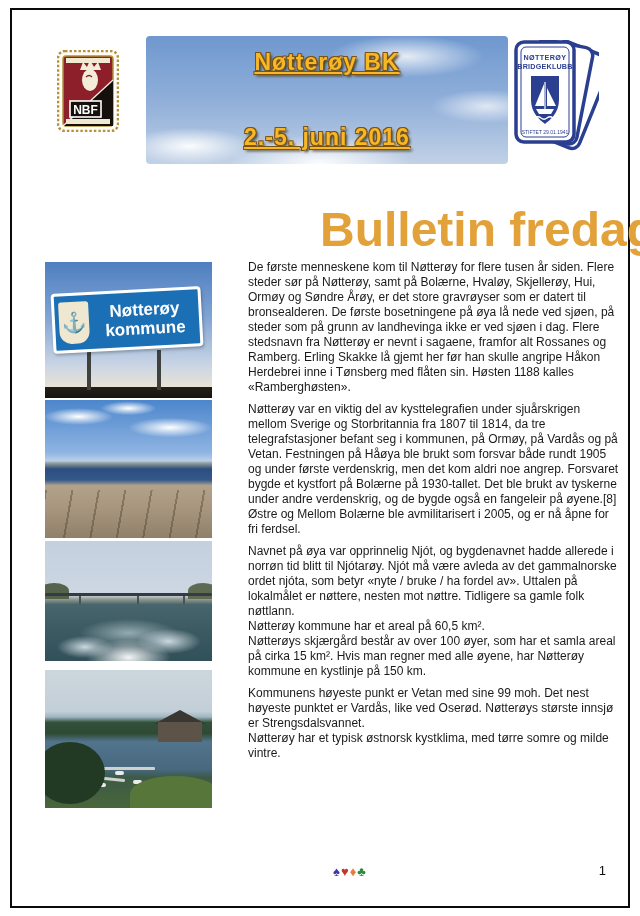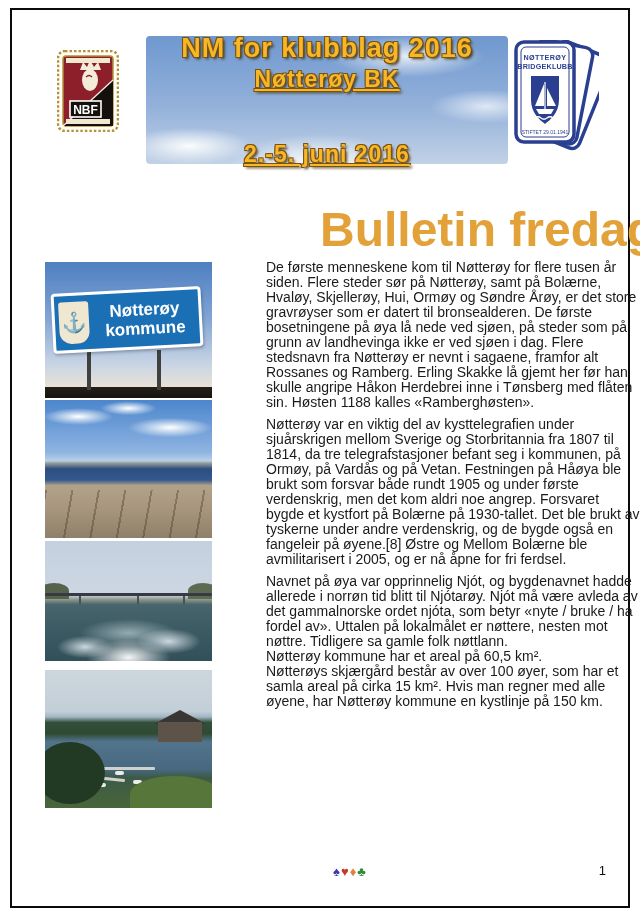--- a/index.html
+++ b/index.html
@@ -105,7 +105,6 @@
   </svg>
 
   <div class="banner">
-    <div class="l1" style="color: rgb(247, 183, 39);">NM for klubblag 2016</div>
     <div class="l2" style="color: rgb(247, 183, 39);">Nøtterøy BK</div>
     <div class="l3" style="color: rgb(247, 183, 39); margin-top: 46px;">2.-5. juni 2016</div>
   </div>

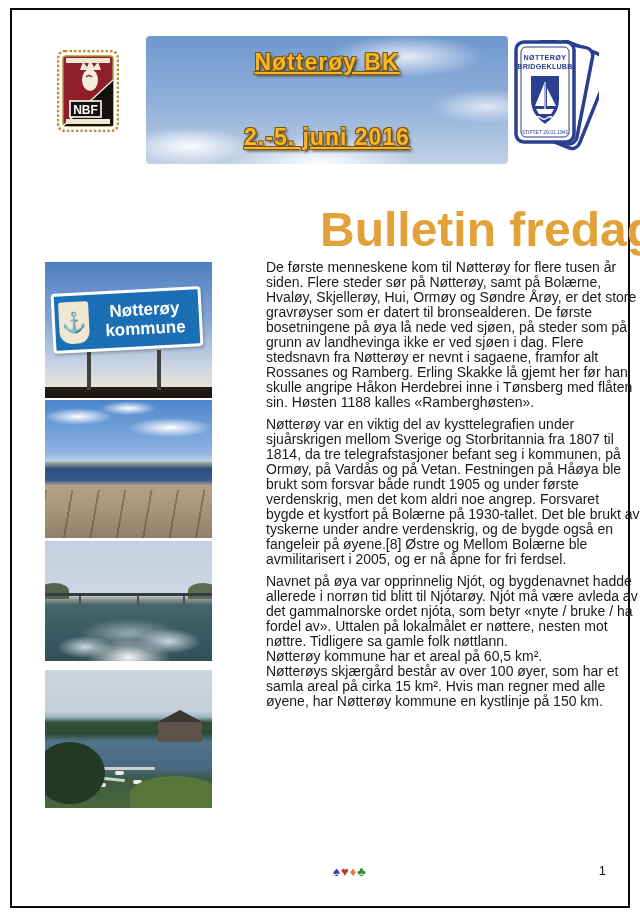--- a/index.html
+++ b/index.html
@@ -77,7 +77,7 @@
   .boat.b1{left:70px;top:101px;} .boat.b2{left:88px;top:110px;} .boat.b3{left:52px;top:113px;}
 
   
-  .article{position:absolute;left:266px;top:260px;width:374px;font-size:14px;line-height:15px;}
+  .article{position:absolute;left:248px;top:260px;width:374px;font-size:12px;line-height:15px;}
   .article p{margin:0 0 7px 0;white-space:pre-line;}
 
   

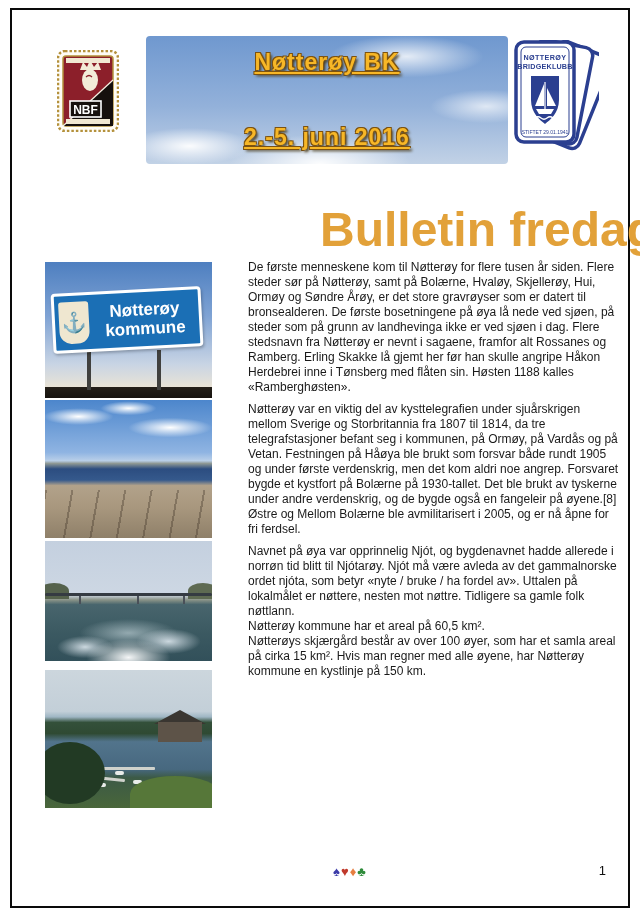--- a/index.html
+++ b/index.html
@@ -179,6 +179,8 @@
     <p>Navnet på øya var opprinnelig Njót, og bygdenavnet hadde allerede i norrøn tid blitt til Njótarøy. Njót må være avleda av det gammalnorske ordet njóta, som betyr «nyte / bruke / ha fordel av». Uttalen på lokalmålet er nøttere, nesten mot nøttre. Tidligere sa gamle folk nøttlann.
 Nøtterøy kommune har et areal på 60,5 km².
 Nøtterøys skjærgård består av over 100 øyer, som har et samla areal på cirka 15 km². Hvis man regner med alle øyene, har Nøtterøy kommune en kystlinje på 150 km.</p>
+    <p>Kommunens høyeste punkt er Vetan med sine 99 moh. Det nest høyeste punktet er Vardås, like ved Oserød. Nøtterøys største innsjø er Strengsdalsvannet.
+Nøtterøy har et typisk østnorsk kystklima, med tørre somre og milde vintre.</p>
   </div>
 
   <div class="suits">

